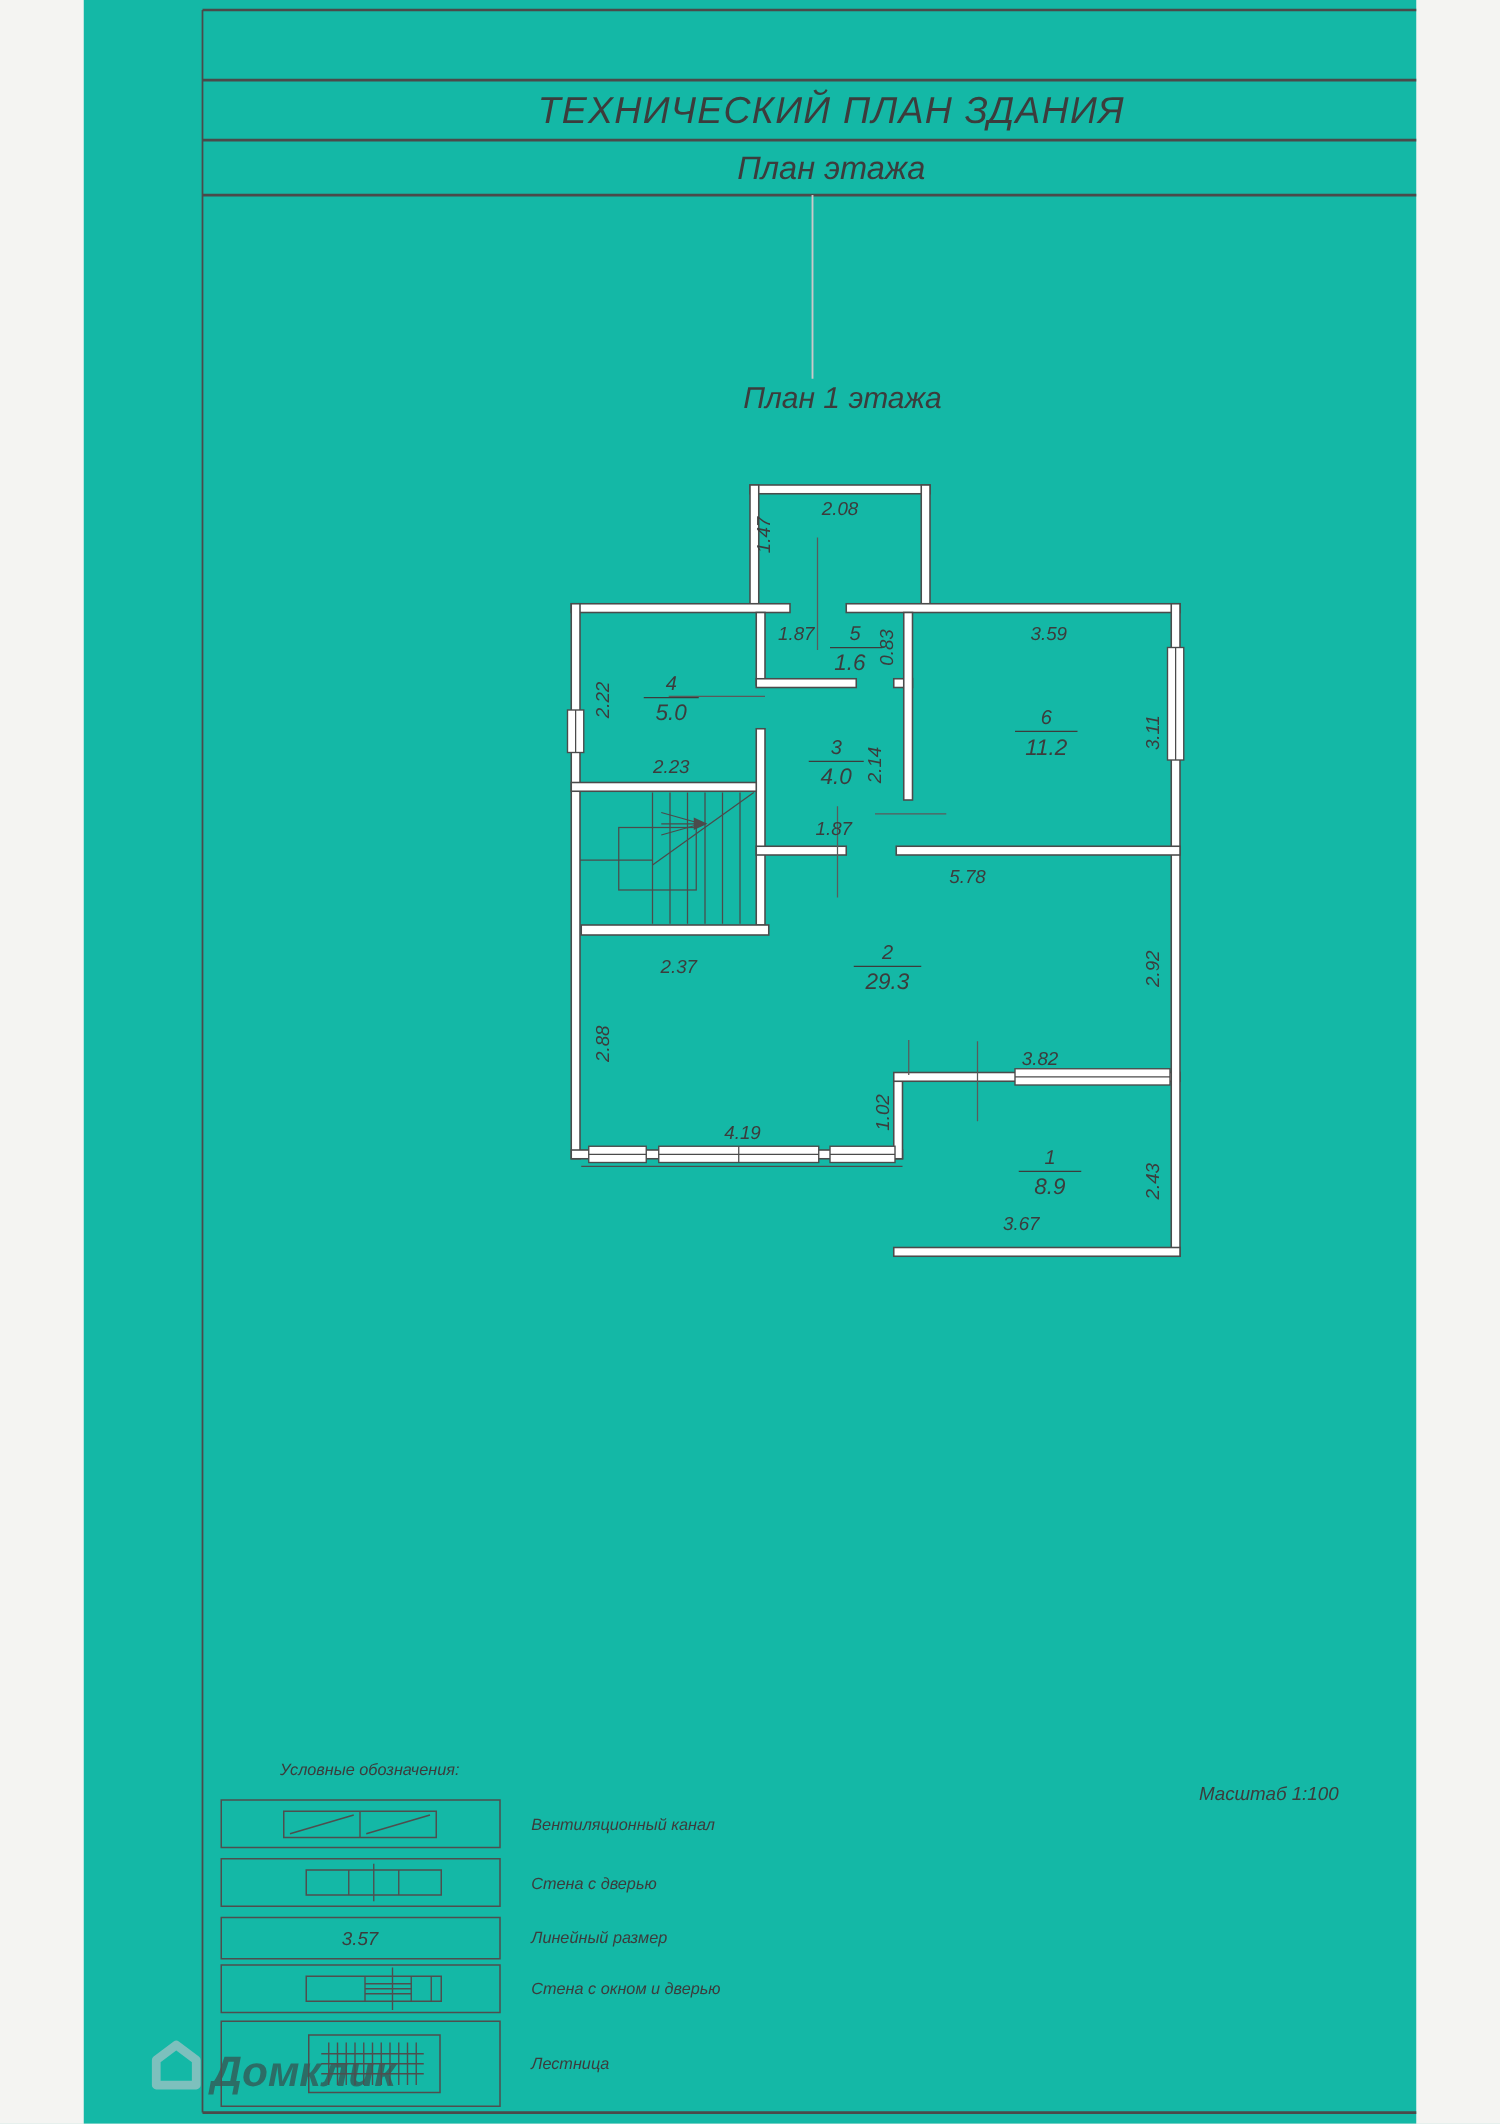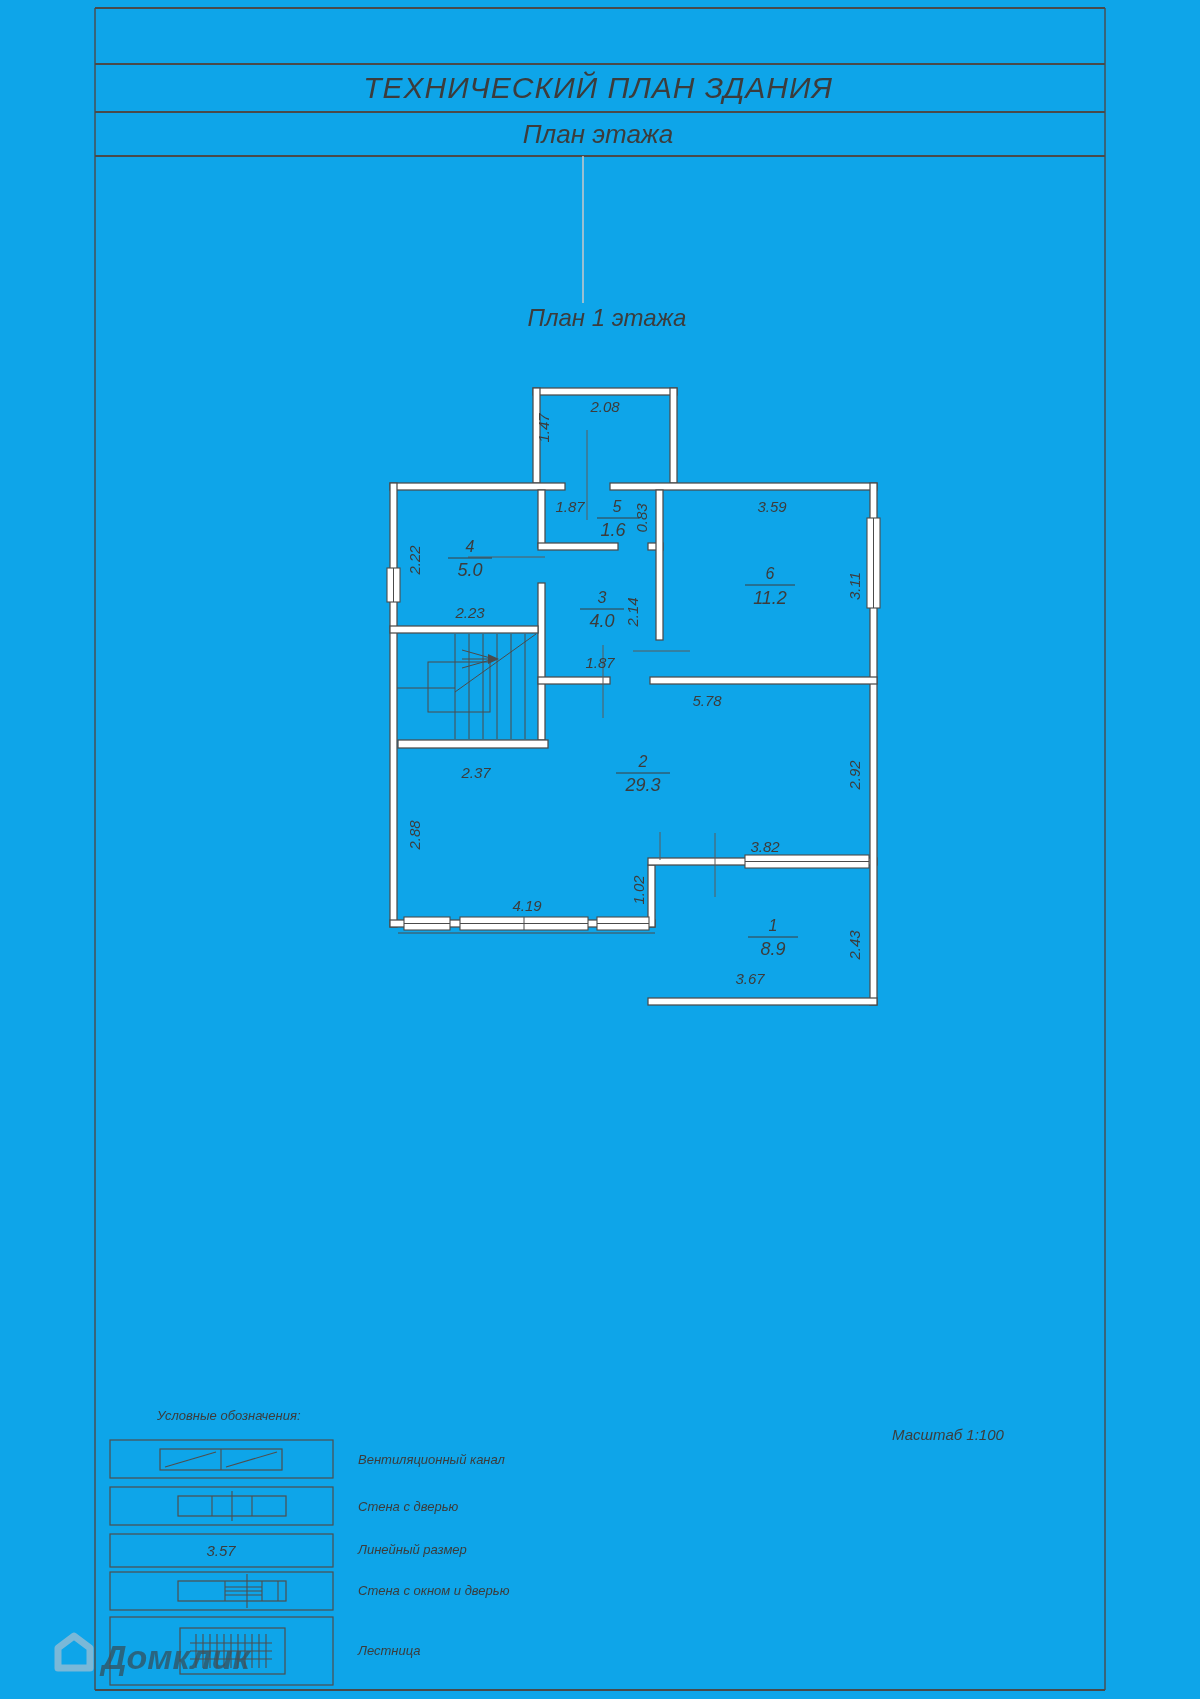--- a/index.html
+++ b/index.html
@@ -3,7 +3,7 @@
 <meta charset="utf-8">
 <style>
   html,body{margin:0;padding:0;background:#f4f4f2;}
-  .page{position:relative;width:1200px;height:1699px;margin:0 auto;background:#0ea5e9;overflow:hidden;
+  .page{position:relative;width:1066px;height:1699px;margin:0 auto;background:#14b8a6;overflow:hidden;
         font-family:"Liberation Sans",sans-serif;}
   svg text{font-family:"Liberation Sans",sans-serif;font-style:italic;fill:#3c3c3c;}
   .walls rect{fill:#ffffff;stroke:#4b4b4b;stroke-width:1.25;}

